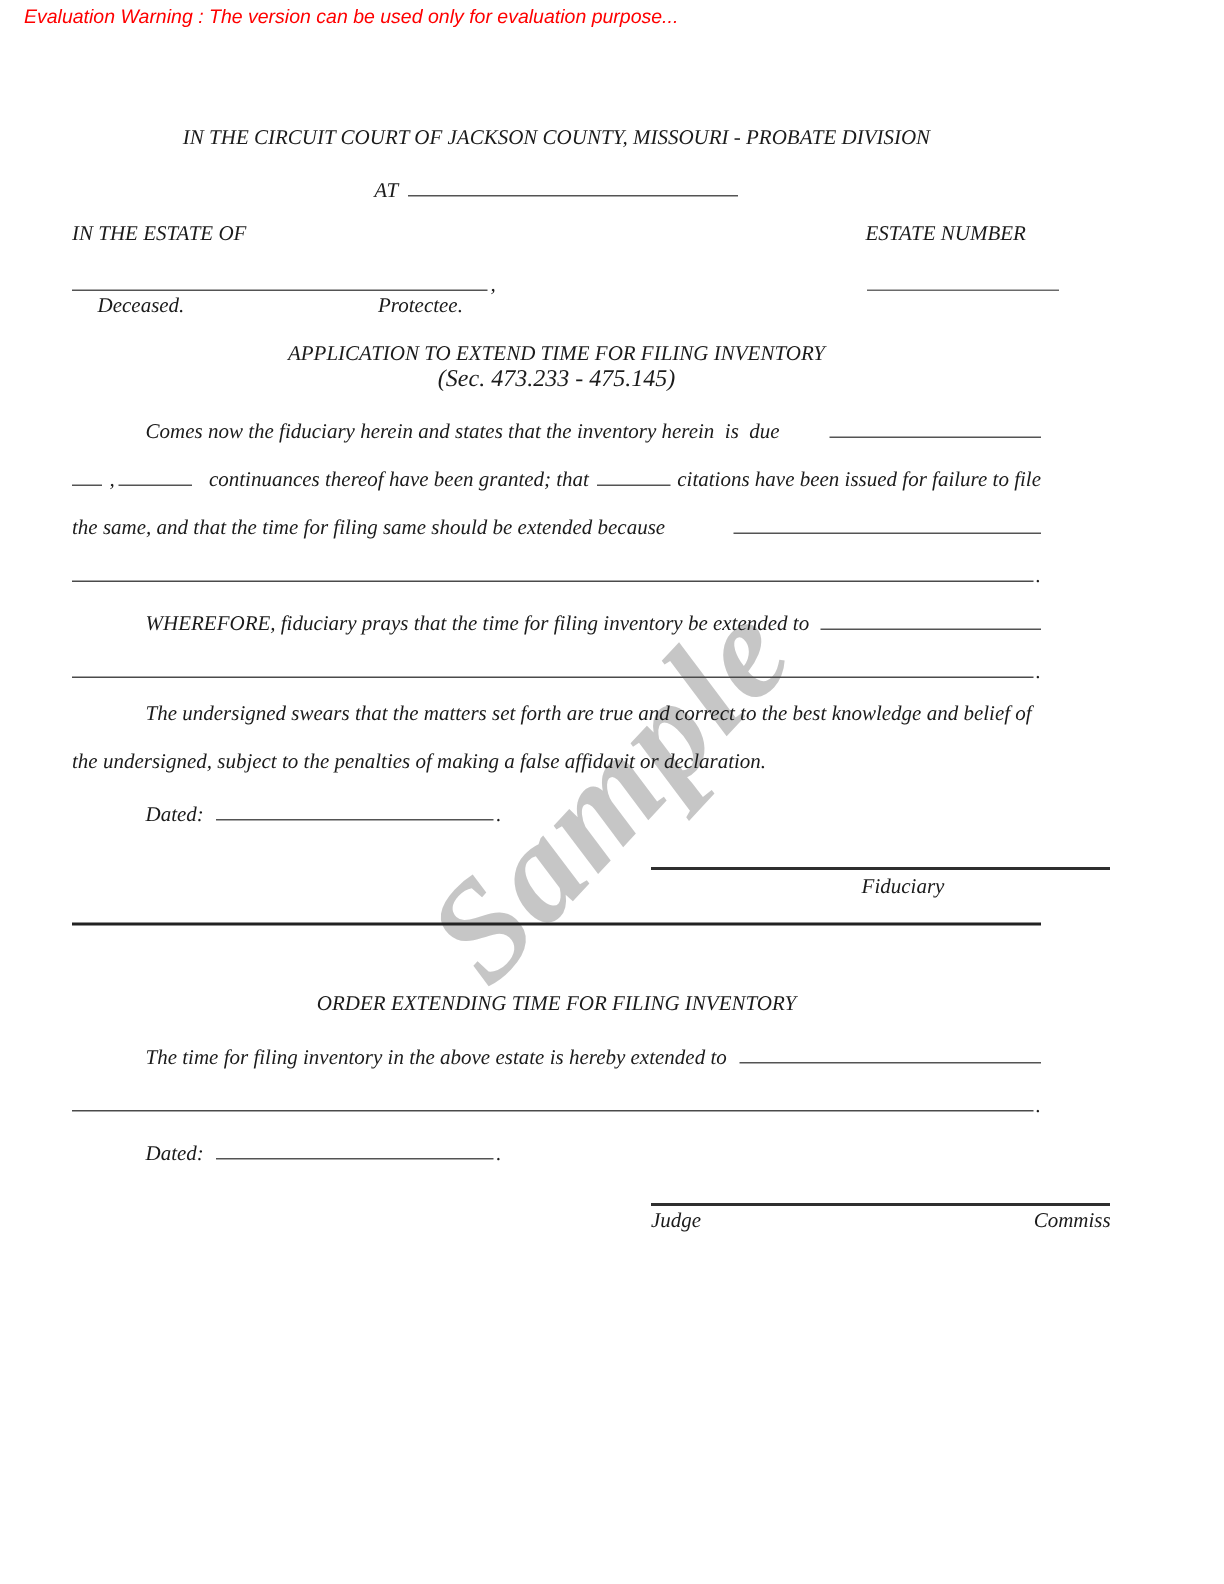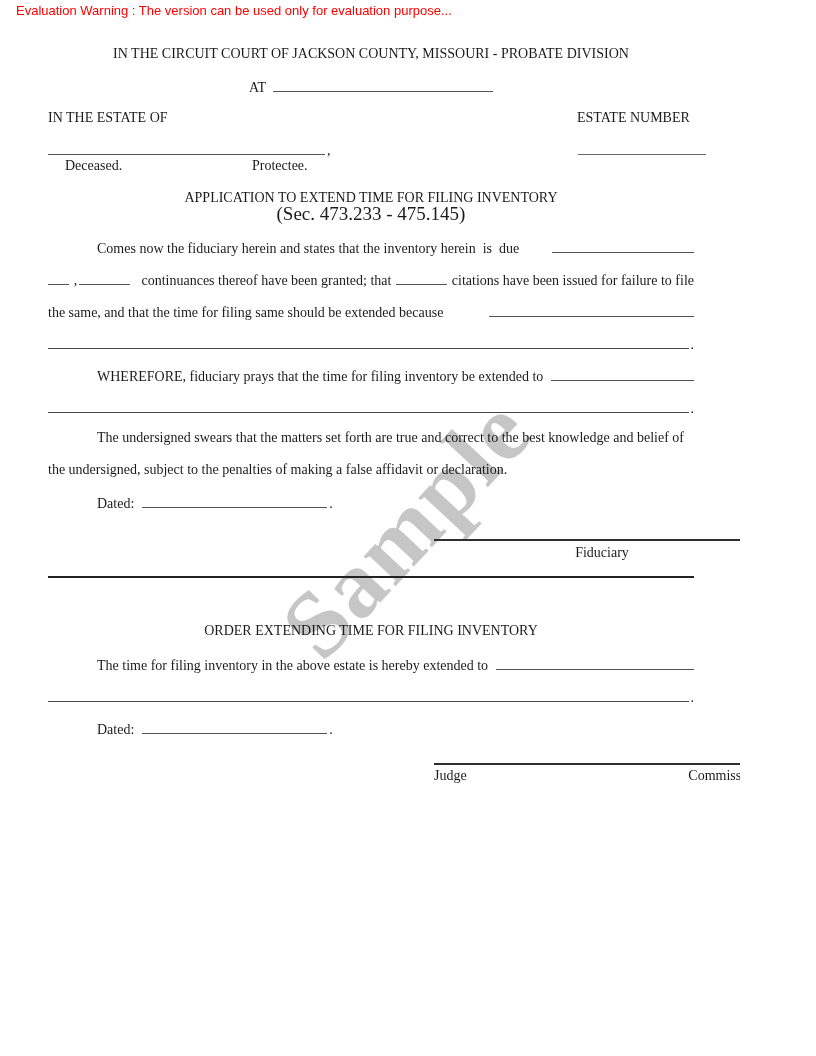--- a/index.html
+++ b/index.html
@@ -11,6 +11,7 @@
     color:#1b1b1b;
     font-size:14px;
     overflow:hidden;
+    font-style:italic;
   }
   .row{
     position:absolute;

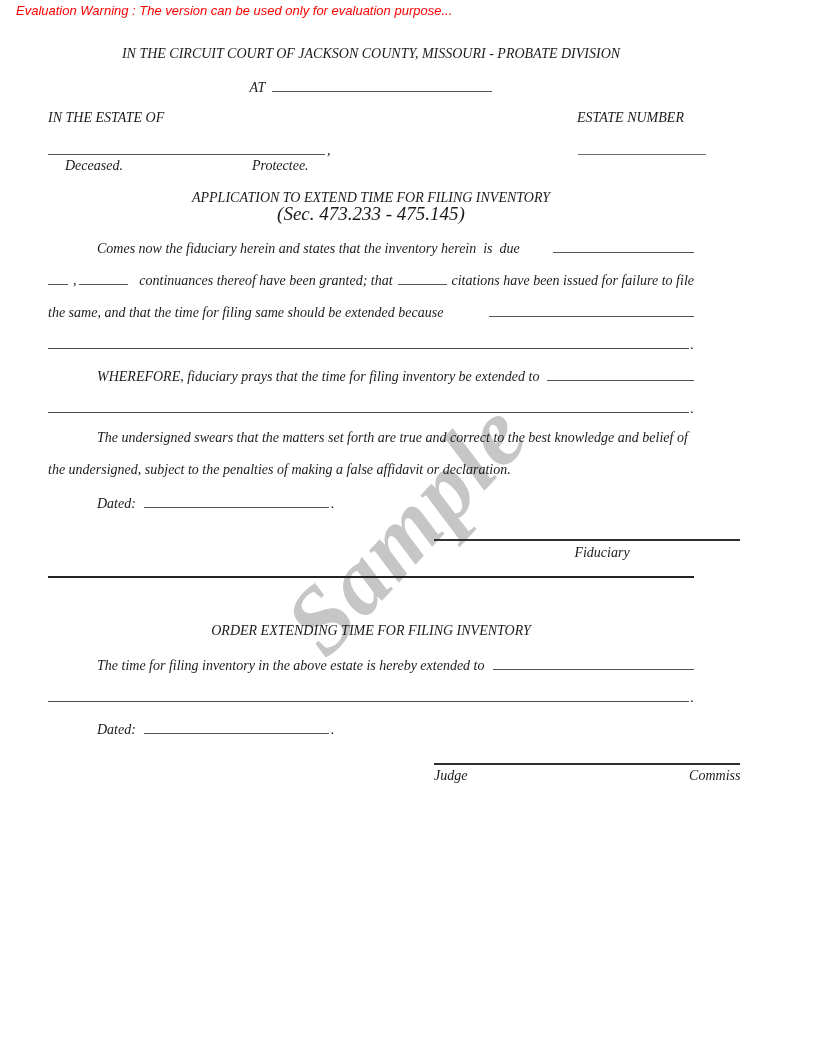--- a/index.html
+++ b/index.html
@@ -48,7 +48,7 @@
     z-index:0;
     font-family:"Liberation Serif","DejaVu Serif",serif;
   }
-  .z{z-index:1;}
+  .z{z-index:1;margin-top:39px;}
   .abs-label{position:absolute;top:0;}
   .sig-line{
     position:absolute;left:434px;width:336px;height:0;

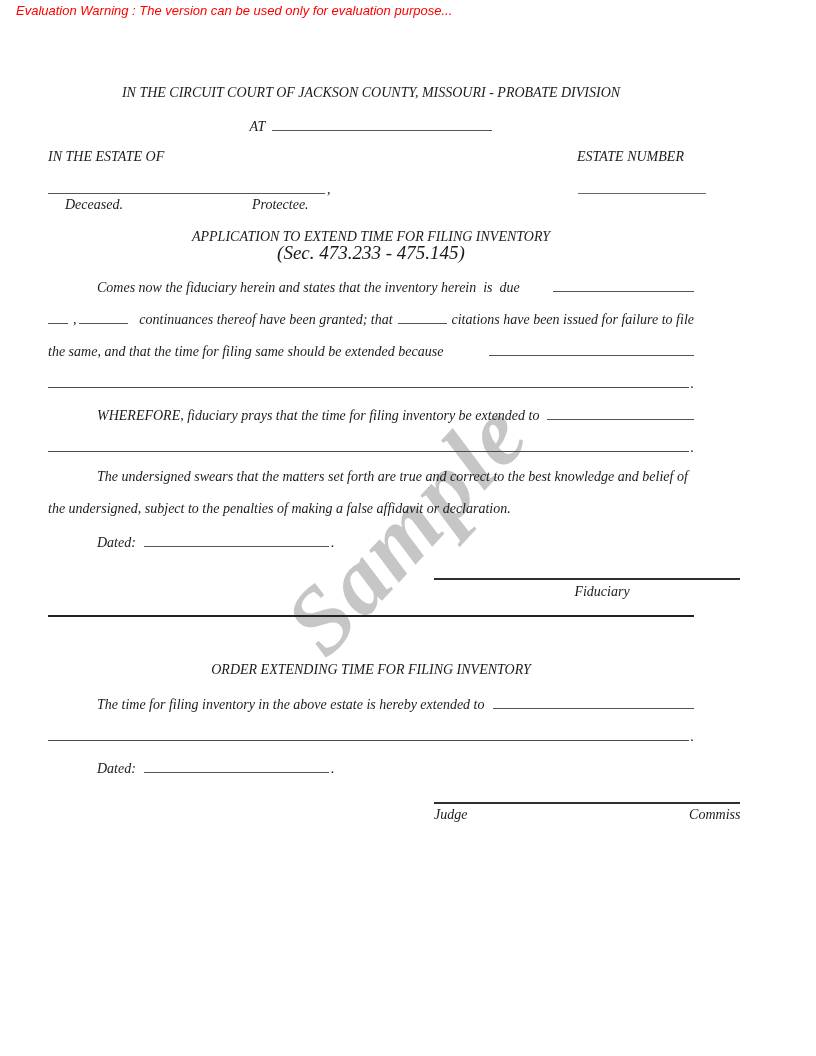--- a/index.html
+++ b/index.html
@@ -106,7 +106,7 @@
   <div class="row center z" style="top:190px;">
     <span>APPLICATION TO EXTEND TIME FOR FILING INVENTORY</span>
   </div>
-  <div class="row center z" style="top:206px;font-size:19px;">
+  <div class="row center z" style="top:206px;font-size:16px;">
     <span>(Sec. 473.233 - 475.145)</span>
   </div>
 

